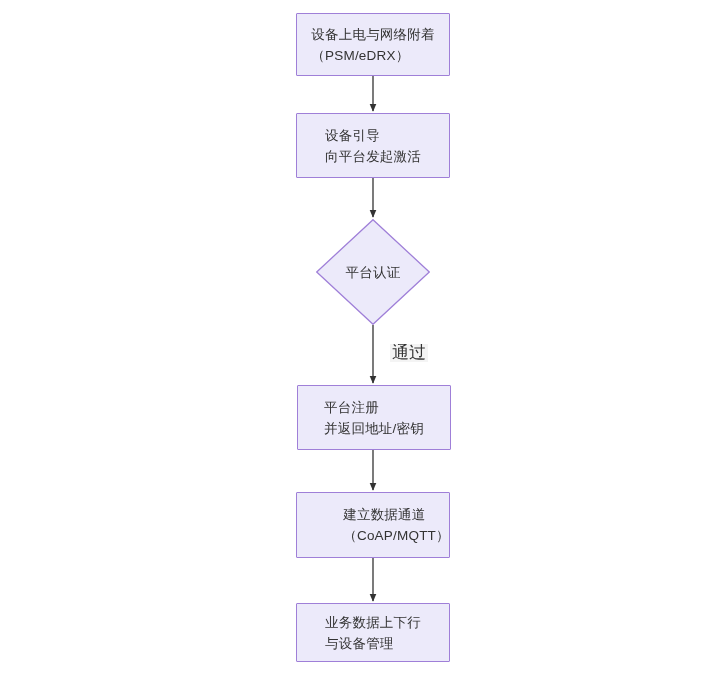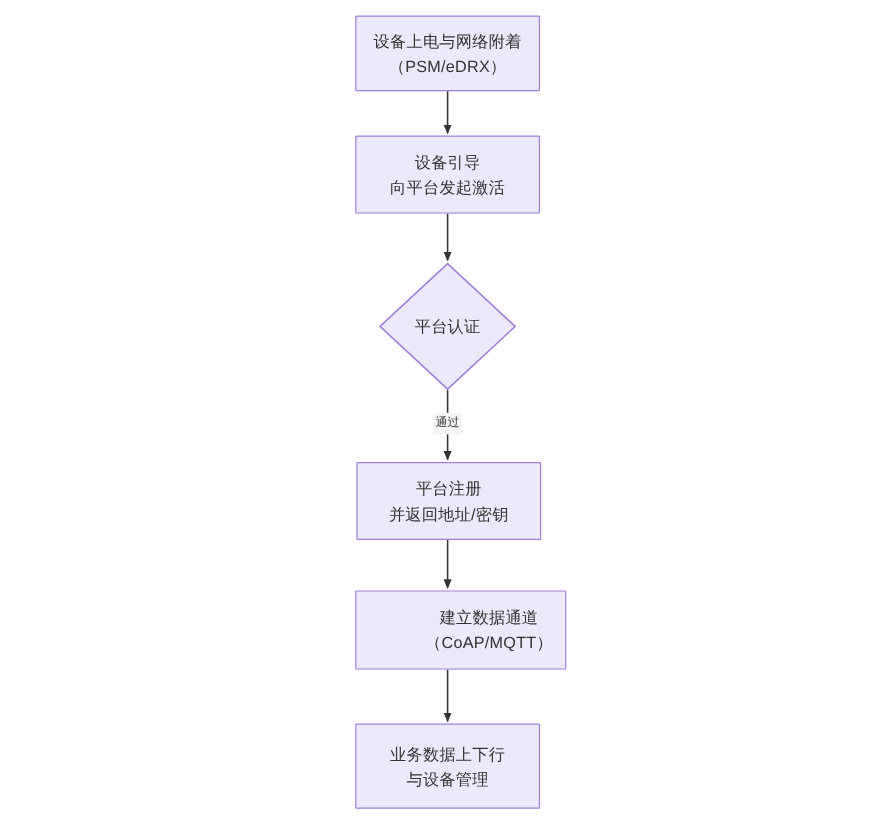--- a/index.html
+++ b/index.html
@@ -44,7 +44,7 @@
   .node-label {
     font-size: 13.5px;
     line-height: 21px;
-    text-align: center;
+    text-align: left;
     color: #333333;
     letter-spacing: 0.2px;
     white-space: pre-line;

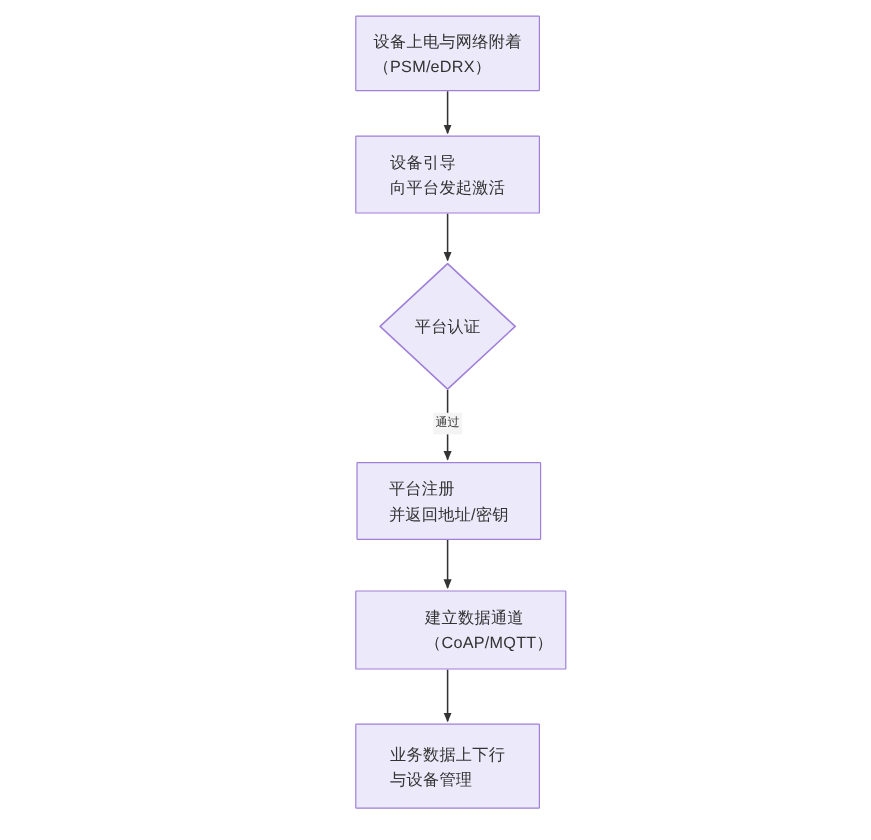--- a/index.html
+++ b/index.html
@@ -81,7 +81,7 @@
   .edge-label {
     position: absolute;
     z-index: 3;
-    font-size: 10px;
+    font-size: 17px;
     line-height: 16px;
     color: #333333;
     background: #F4F4F4;
@@ -89,6 +89,7 @@
     white-space: nowrap;
     user-select: none;
     transform: translate(-50%, -50%);
+    margin-left: 36px;
   }
 </style>
 </head>

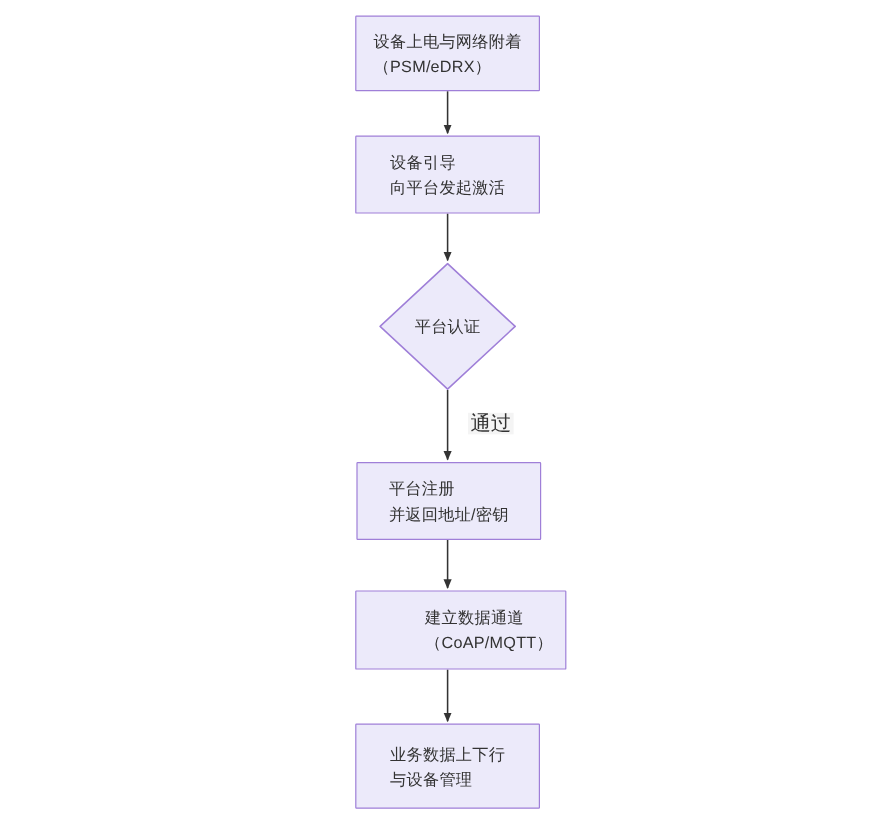--- a/index.html
+++ b/index.html
@@ -139,7 +139,7 @@
 并返回地址/密钥</div>
   </div>
 
-  <div class="node node-box" style="left:296px; top:492px; width:176px; height:66px;padding-left:47px;">
+  <div class="node node-box" style="left:296px; top:492px; width:154px; height:66px;padding-left:47px;">
     <div class="node-label">建立数据通道
 （CoAP/MQTT）</div>
   </div>

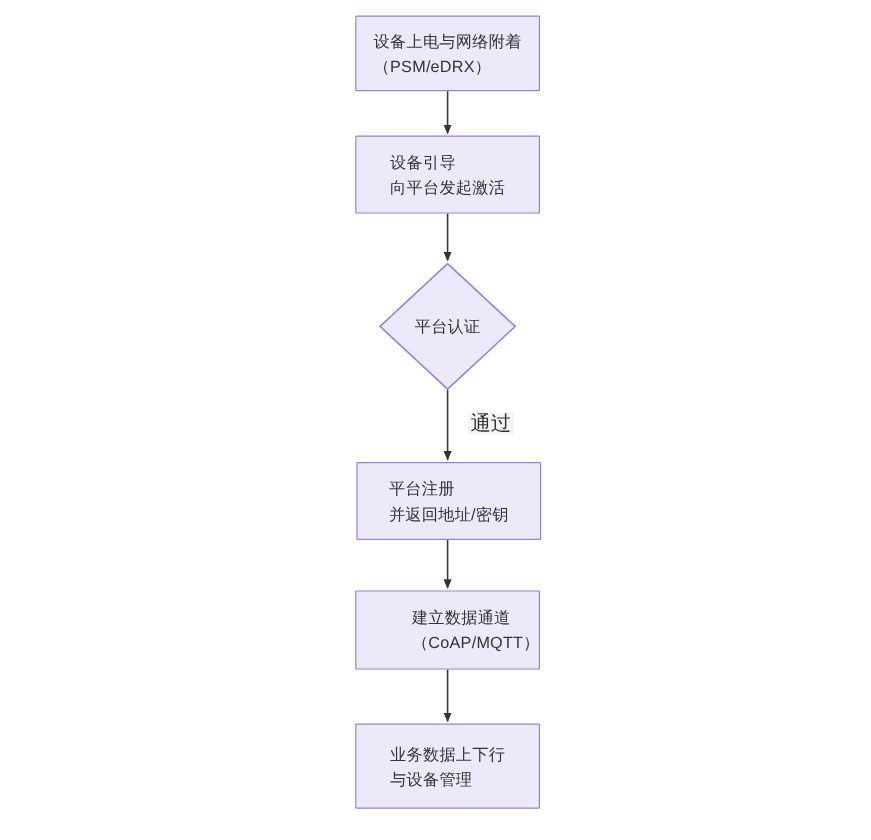--- a/index.html
+++ b/index.html
@@ -144,7 +144,7 @@
 （CoAP/MQTT）</div>
   </div>
 
-  <div class="node node-box" style="left:296px; top:603px; width:154px; height:71px;">
+  <div class="node node-box" style="left:296px; top:603px; width:154px; height:59px;">
     <div class="node-label">业务数据上下行
 与设备管理</div>
   </div>

